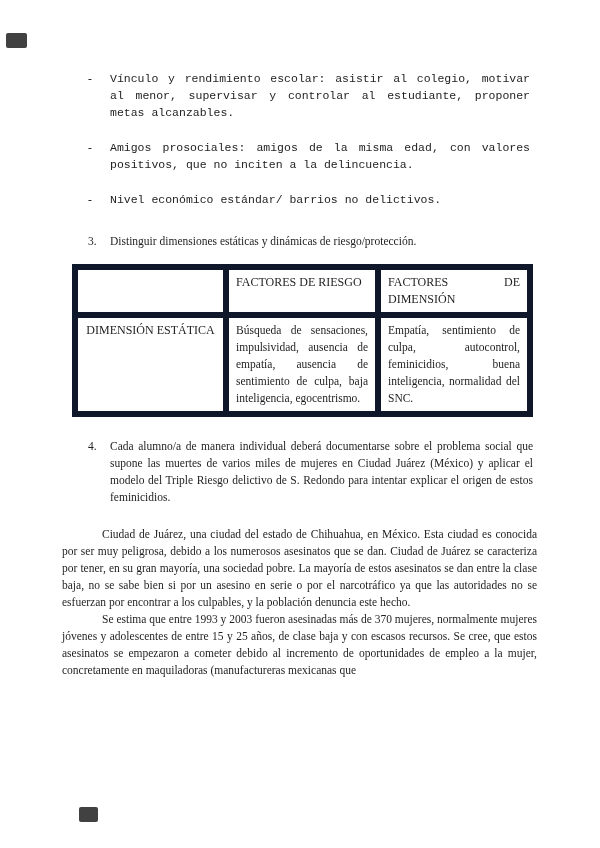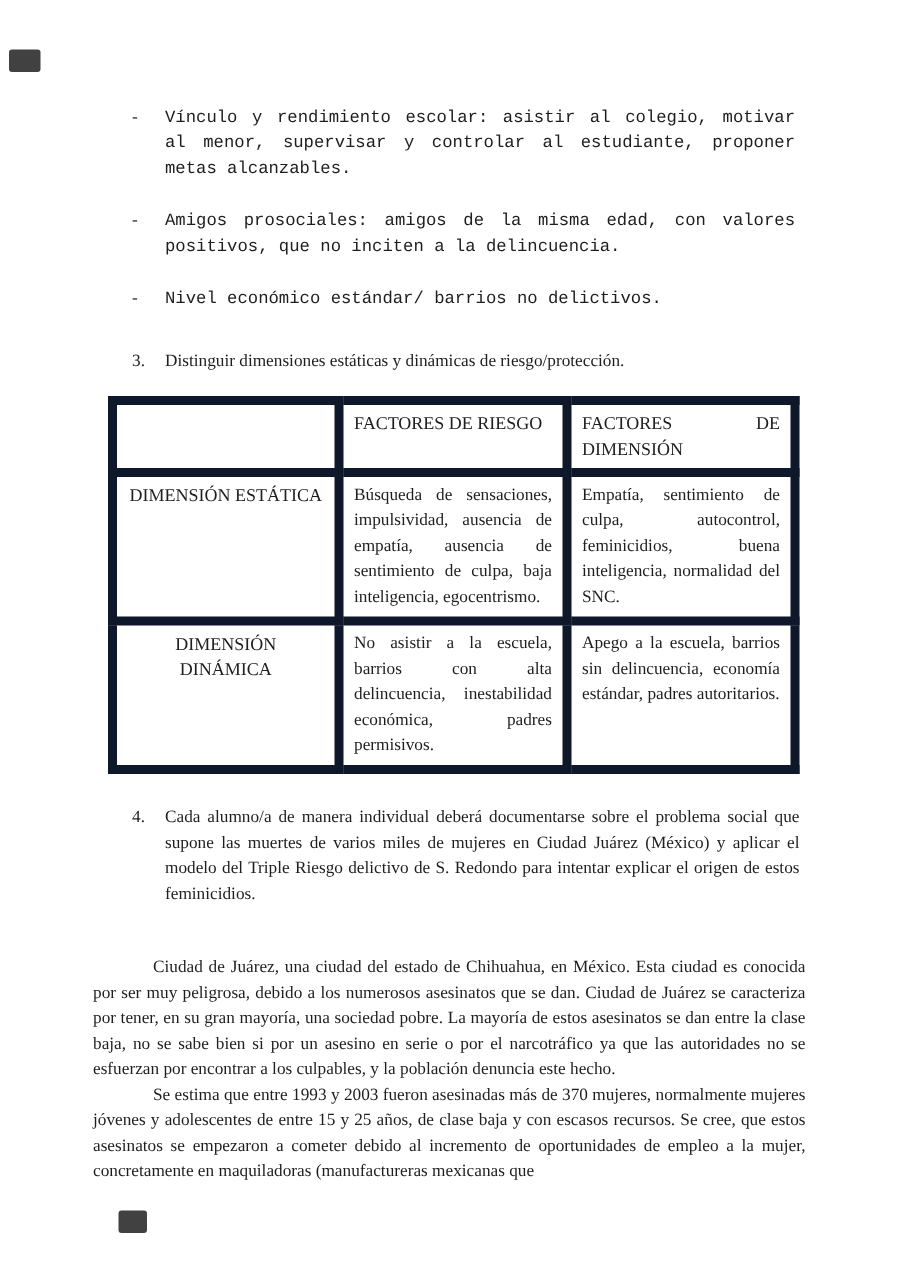--- a/index.html
+++ b/index.html
@@ -137,11 +137,6 @@
         <td>Búsqueda de sensaciones, impulsividad, ausencia de empatía, ausencia de sentimiento de culpa, baja inteligencia, egocentrismo.</td>
         <td>Empatía, sentimiento de culpa, autocontrol, feminicidios, buena inteligencia, normalidad del SNC.</td>
       </tr>
-      <tr class="r2">
-        <td class="rowlabel">DIMENSIÓN DINÁMICA</td>
-        <td>No asistir a la escuela, barrios con alta delincuencia, inestabilidad económica, padres permisivos.</td>
-        <td>Apego a la escuela, barrios sin delincuencia, economía estándar, padres autoritarios.</td>
-      </tr>
     </tbody>
       </table>
 

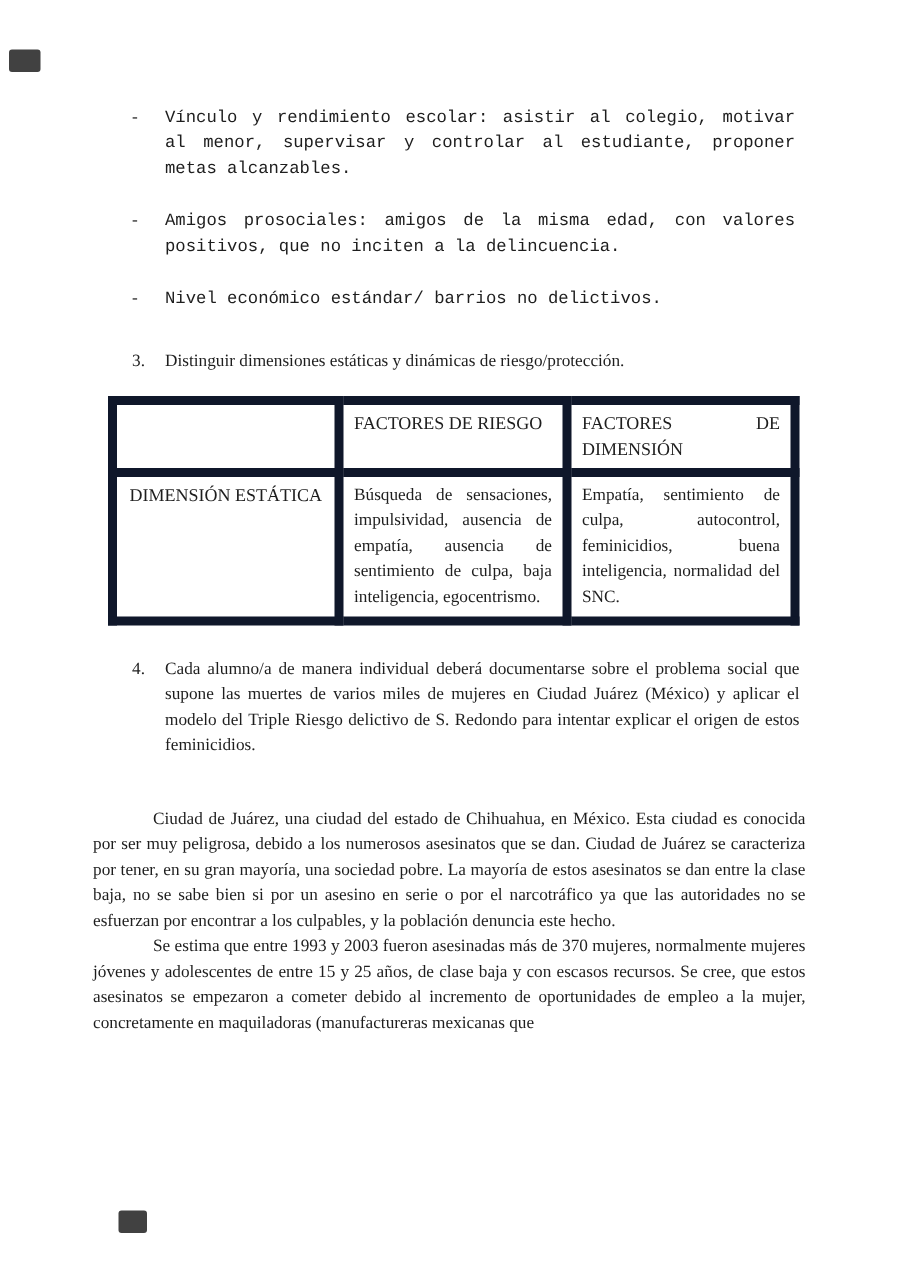--- a/index.html
+++ b/index.html
@@ -87,7 +87,7 @@
     text-align: justify;
     text-indent: 40px;
   }
-  .para-1 { margin-top: 32px; }
+  .para-1 { margin-top: 20px; }
   .para-2 { }
 </style>
 </head>

